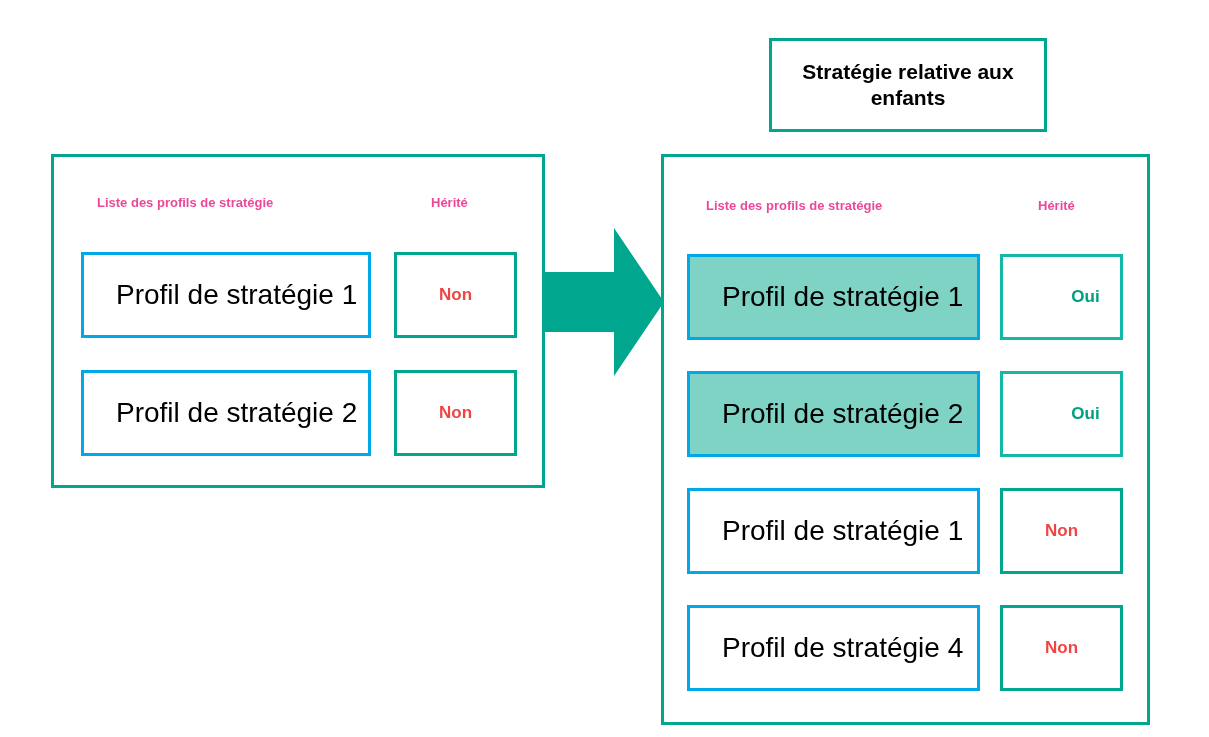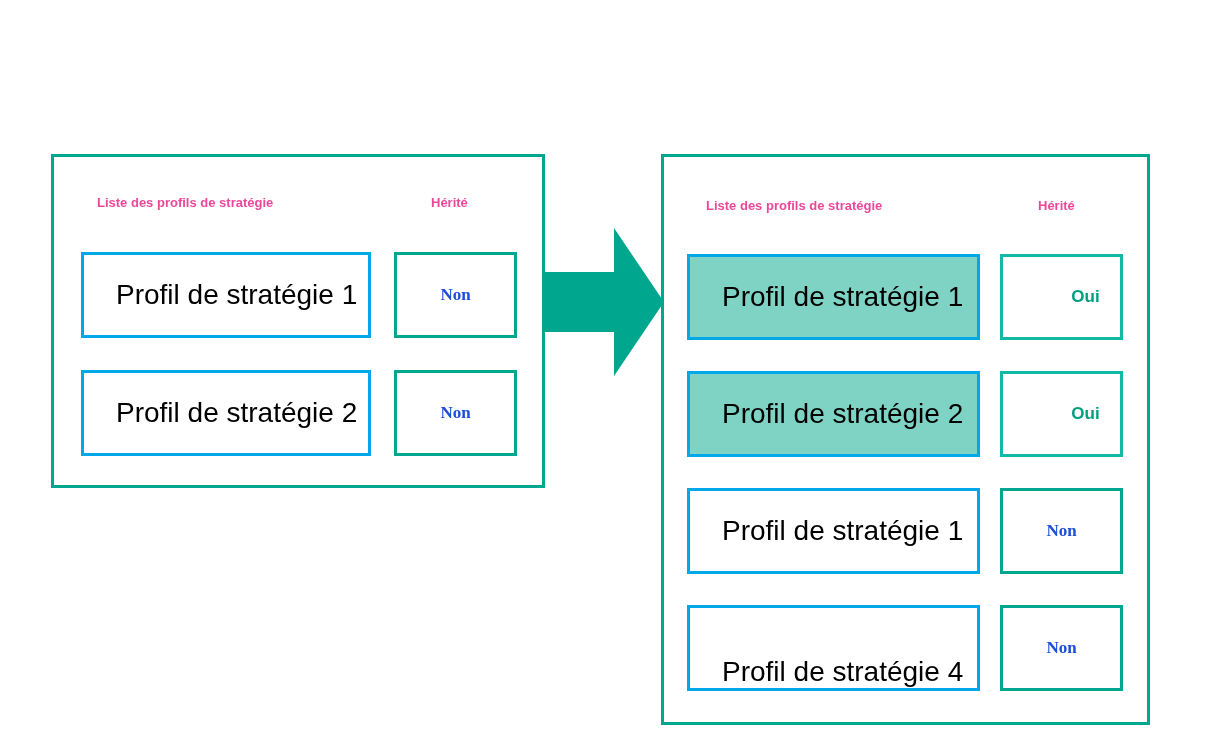--- a/index.html
+++ b/index.html
@@ -101,6 +101,9 @@
 <div id="canvas">
 
 
+  <div id="title-right" class="title-box">
+    <span>Stratégie relative aux enfants</span>
+  </div>
 
   <div id="panel-left" class="panel"></div>
 

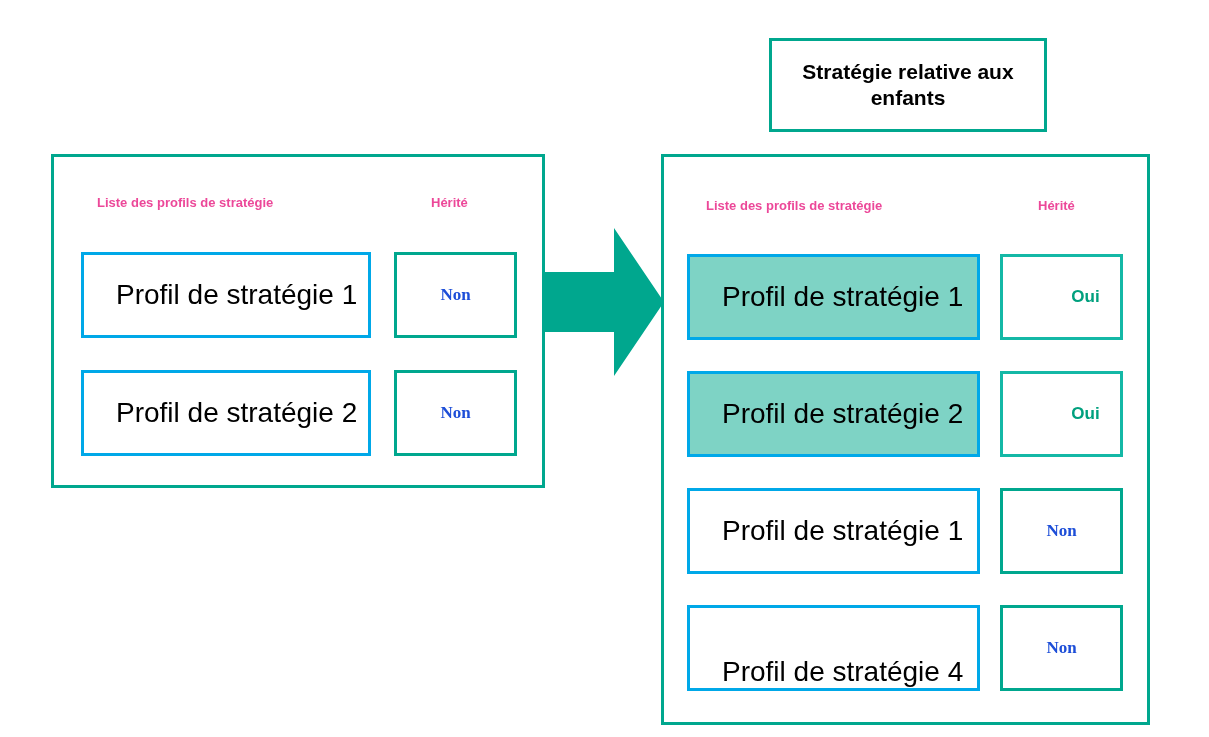--- a/index.html
+++ b/index.html
@@ -83,7 +83,7 @@
   }
   .cell.inherit.border-green { border: 3px solid #00a78e; }
   .cell.inherit.border-cyan  { border: 3px solid #14b8a6; padding-left: 48px; }
-  .cell.inherit.text-cyan    { color: #1d4ed8; font-family: Liberation Serif, serif; }
+  .cell.inherit.text-cyan    { color: #ef4444; }
   .cell.inherit.text-green   { color: #00a07e; }
 
   

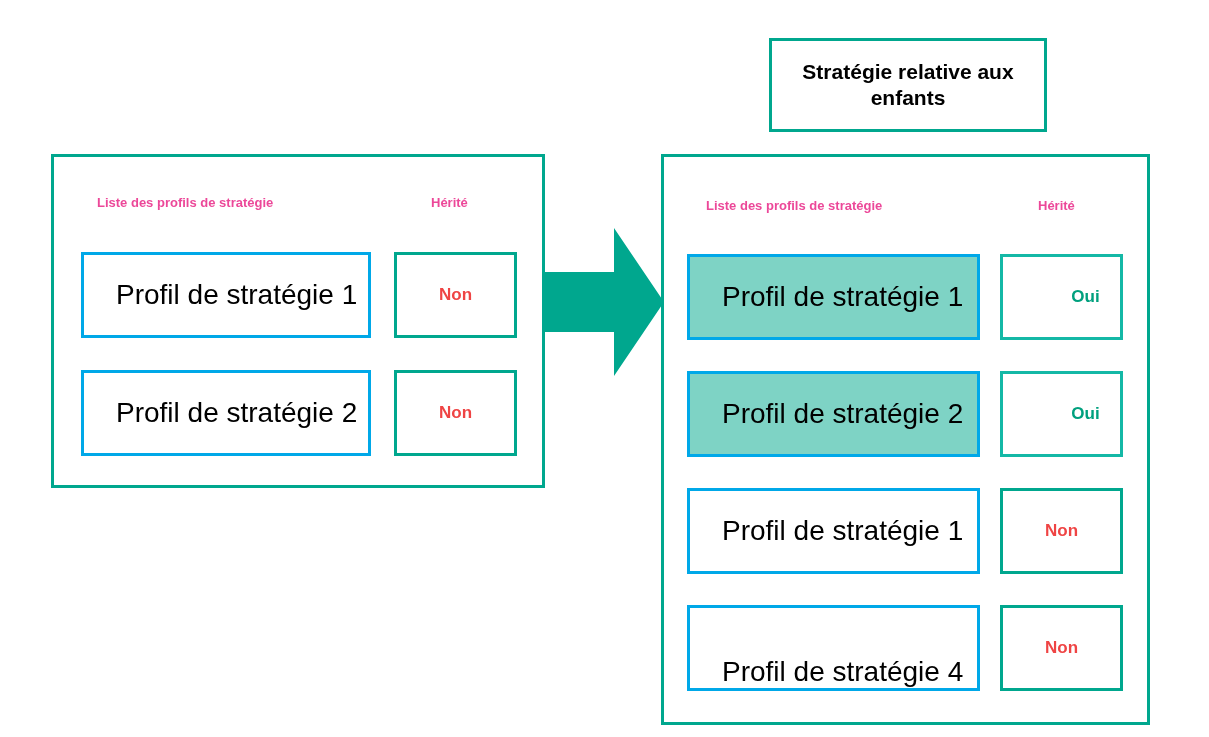--- a/index.html
+++ b/index.html
@@ -156,7 +156,7 @@
     <span>Non</span>
   </div>
 
-  <div class="cell profile" style="left:687px; top:605px; width:293px; height:86px;align-items:flex-end;">
+  <div class="cell profile" style="left:687px; top:605px; width:293px; height:86px;">
     <span>Profil de stratégie 4</span>
   </div>
   <div class="cell inherit border-green text-cyan" style="left:1000px; top:605px; width:123px; height:86px;">

